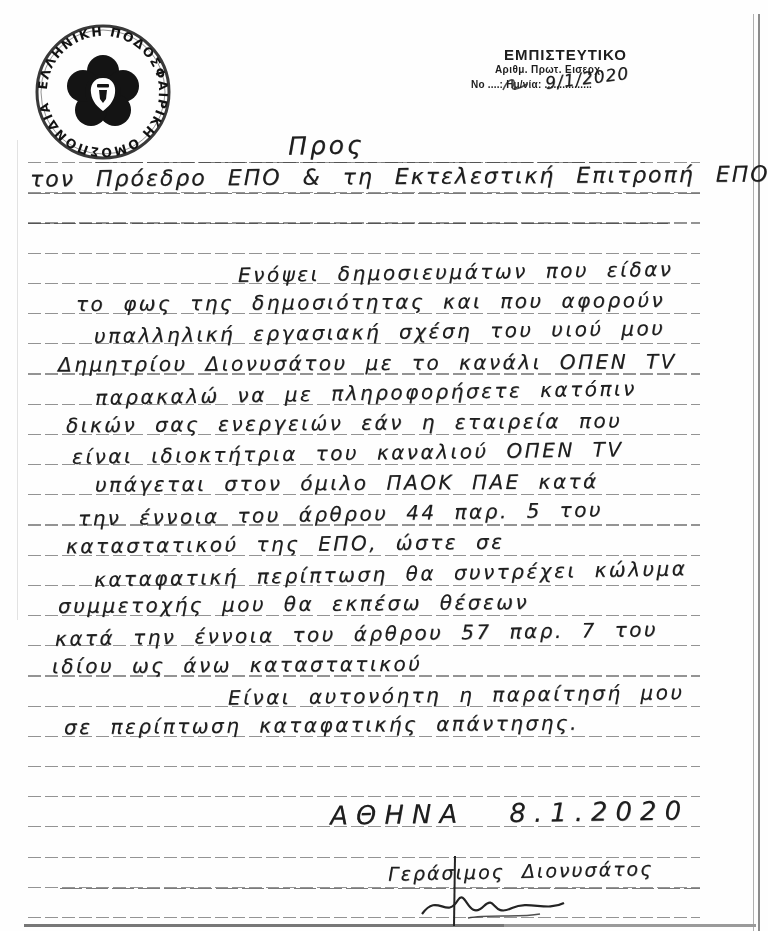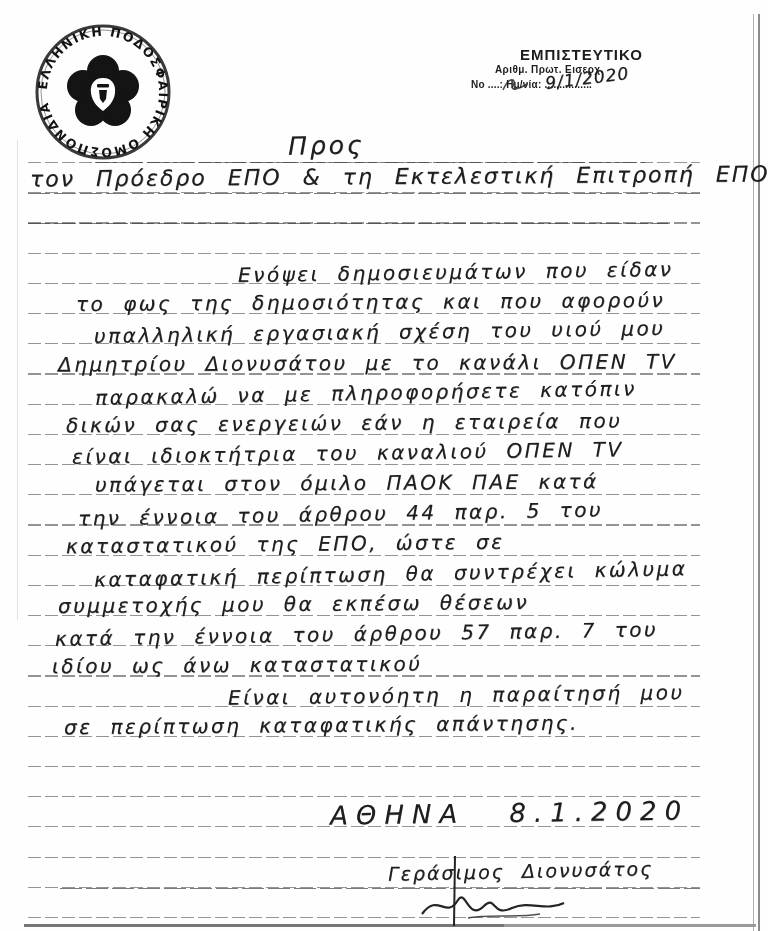--- a/index.html
+++ b/index.html
@@ -32,7 +32,7 @@
 
   
   .hdr{position:absolute;color:#1d1d1d;}
-  .hdr-conf{left:520px;top:46px;font-size:15px;font-weight:bold;letter-spacing:1px;}
+  .hdr-conf{left:504px;top:46px;font-size:15px;font-weight:bold;letter-spacing:1px;}
   .hdr-prot{left:495px;top:64px;font-size:10px;font-weight:bold;letter-spacing:.4px;}
   .hdr-num{left:471px;top:79px;font-size:10px;font-weight:bold;letter-spacing:.2px;text-align:center;}
 

